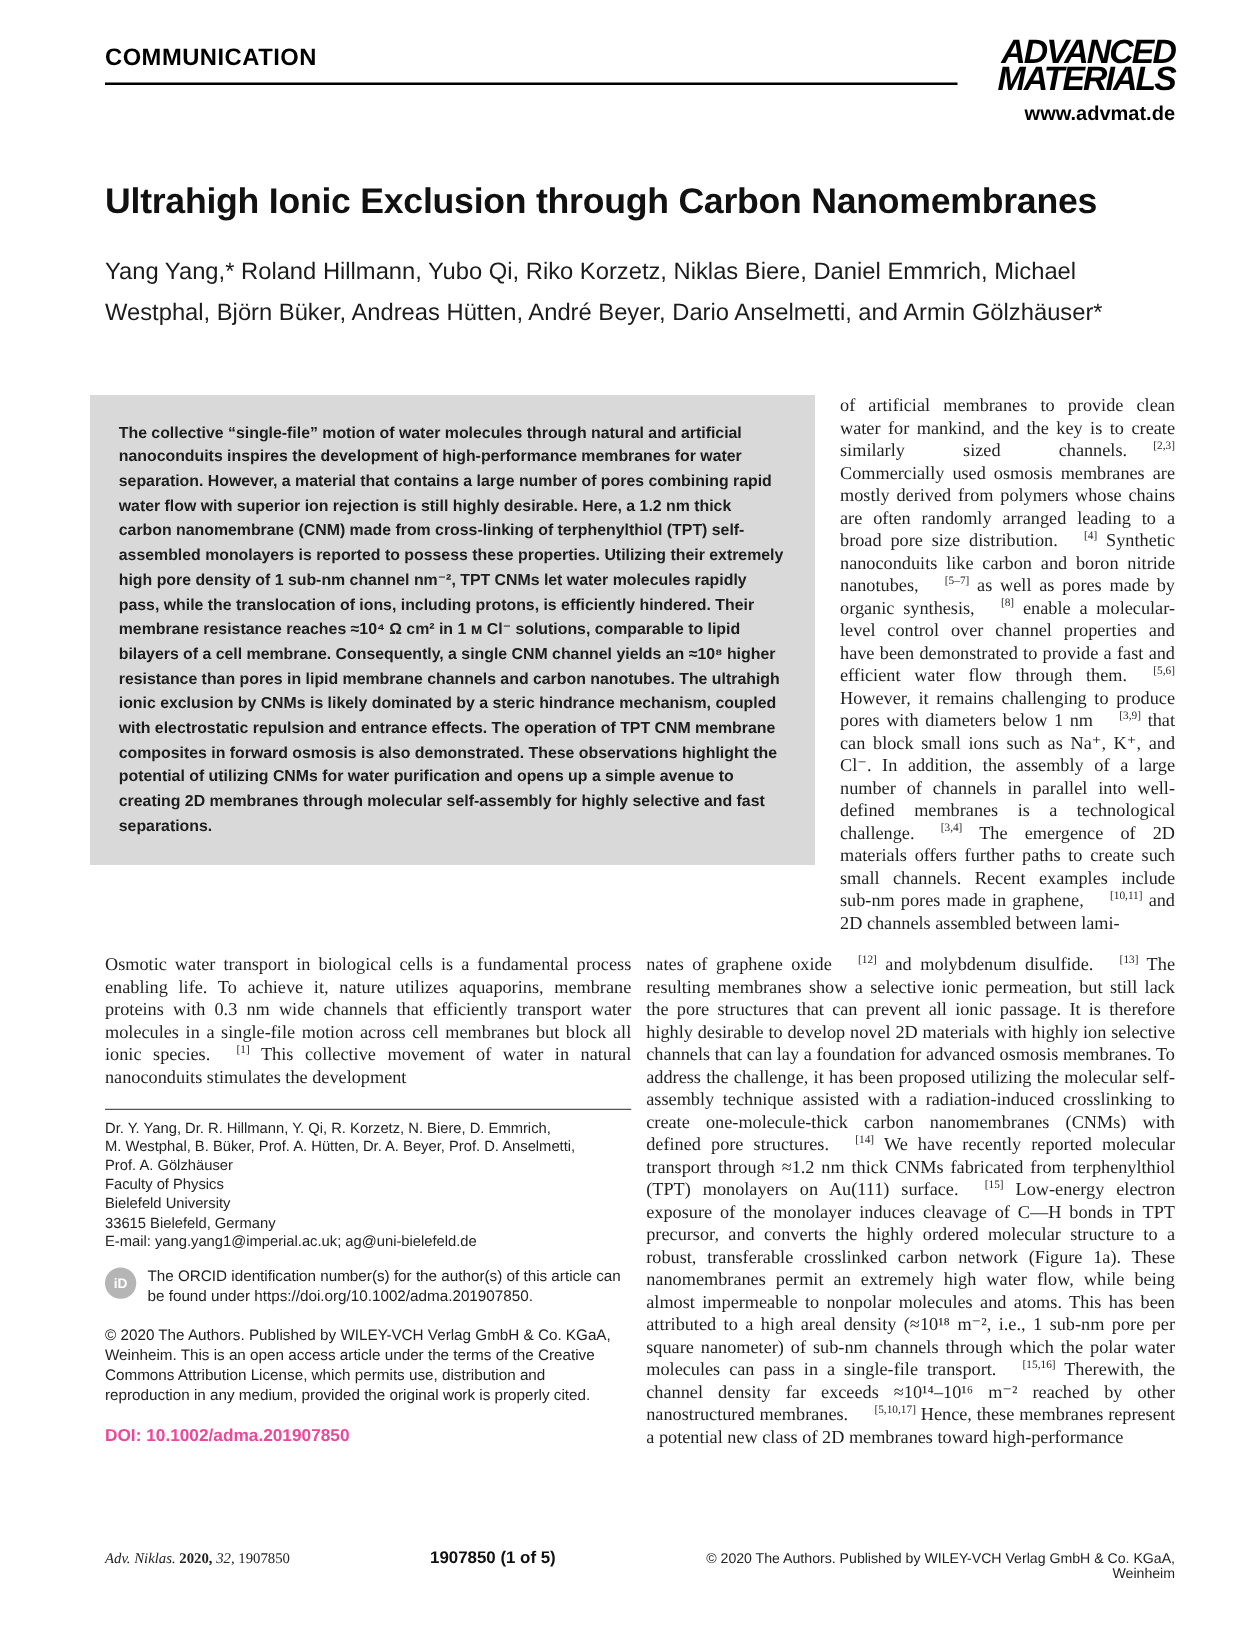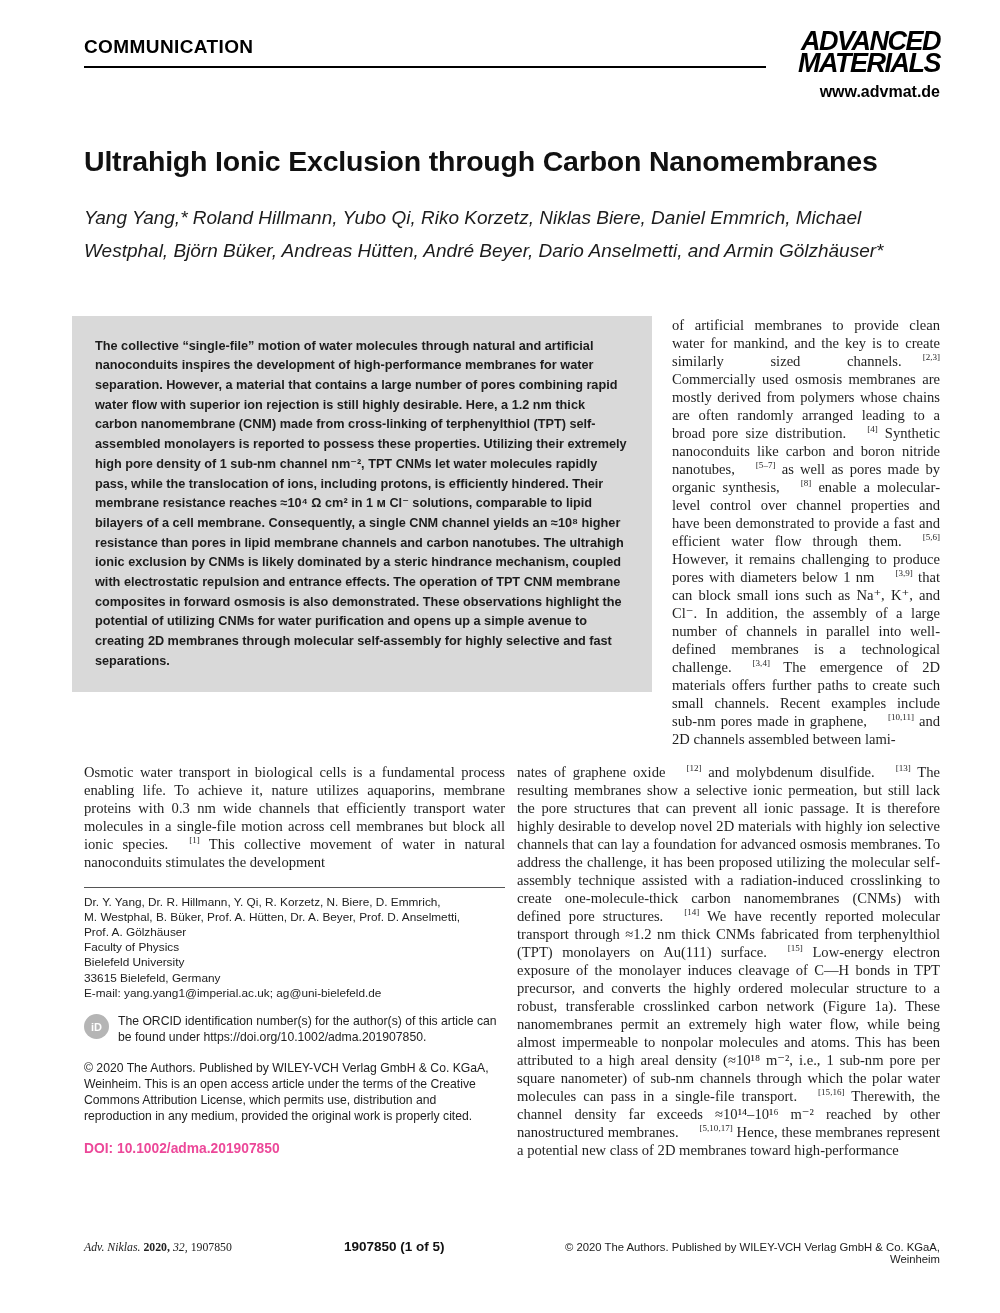--- a/index.html
+++ b/index.html
@@ -35,7 +35,7 @@
     letter-spacing: -0.2px;
   }
   .authors {
-    margin-top: 24px; font-size: 19px; font-style: italic; color: #1c1c1c;
+    margin-top: 24px; font-size: 19px; color: #1c1c1c;
     line-height: 1.72; max-width: 860px;
   }
 

